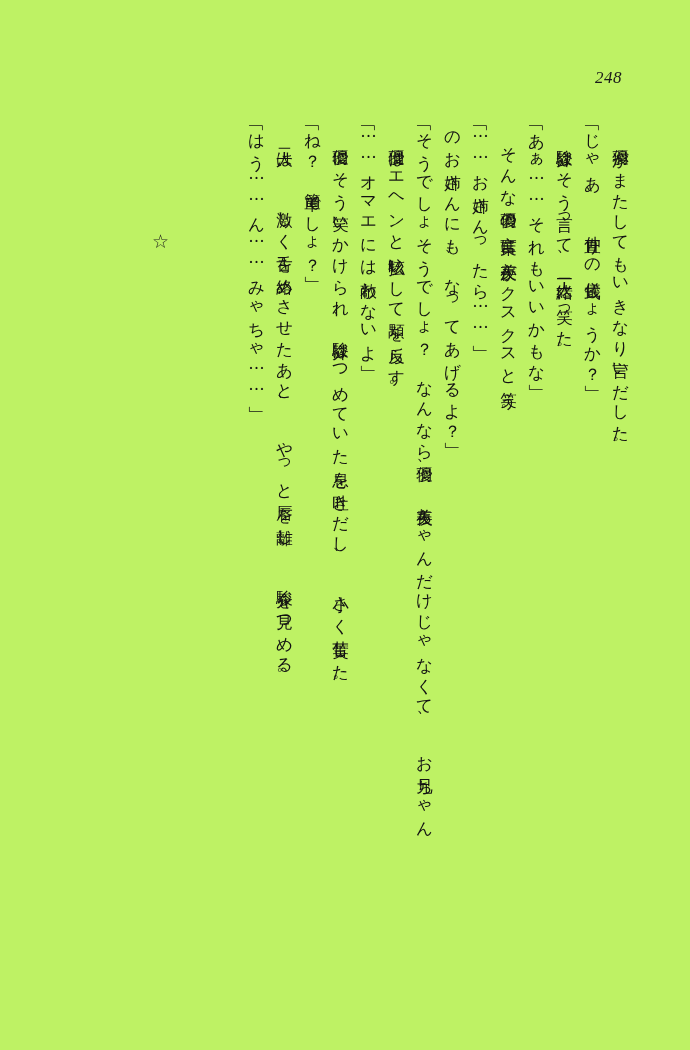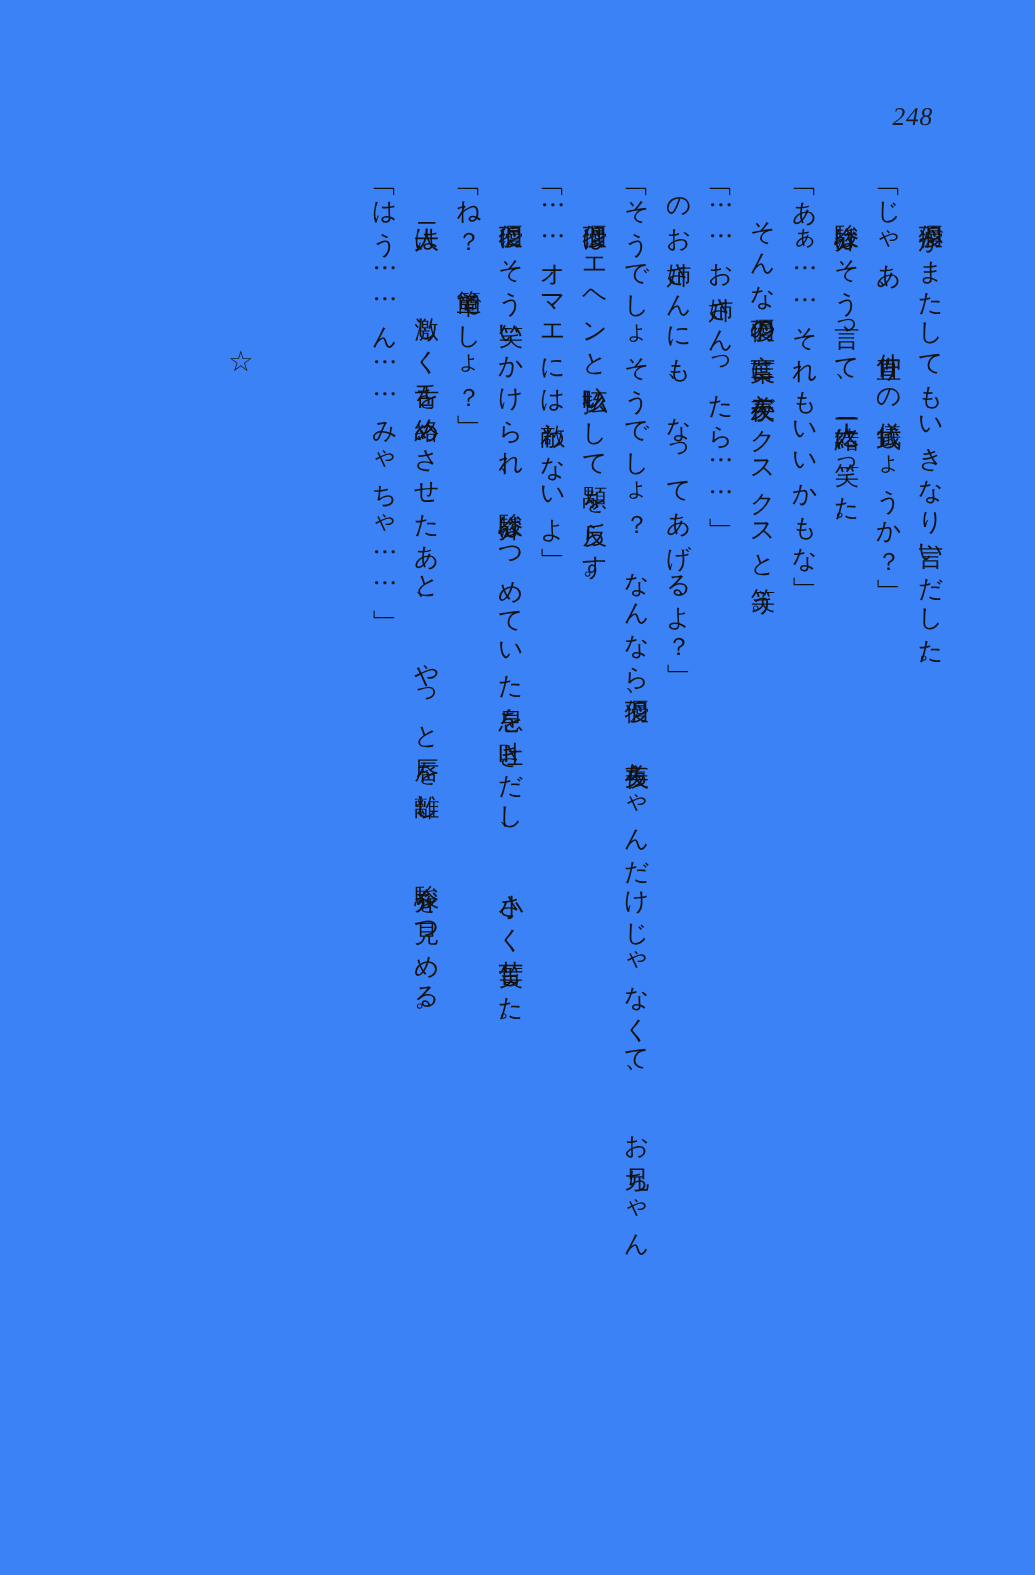--- a/index.html
+++ b/index.html
@@ -15,7 +15,7 @@
     position: relative;
     width: 690px;
     height: 1050px;
-    background: #3b82f6;
+    background: #bef264;
     overflow: hidden;
   }
   

